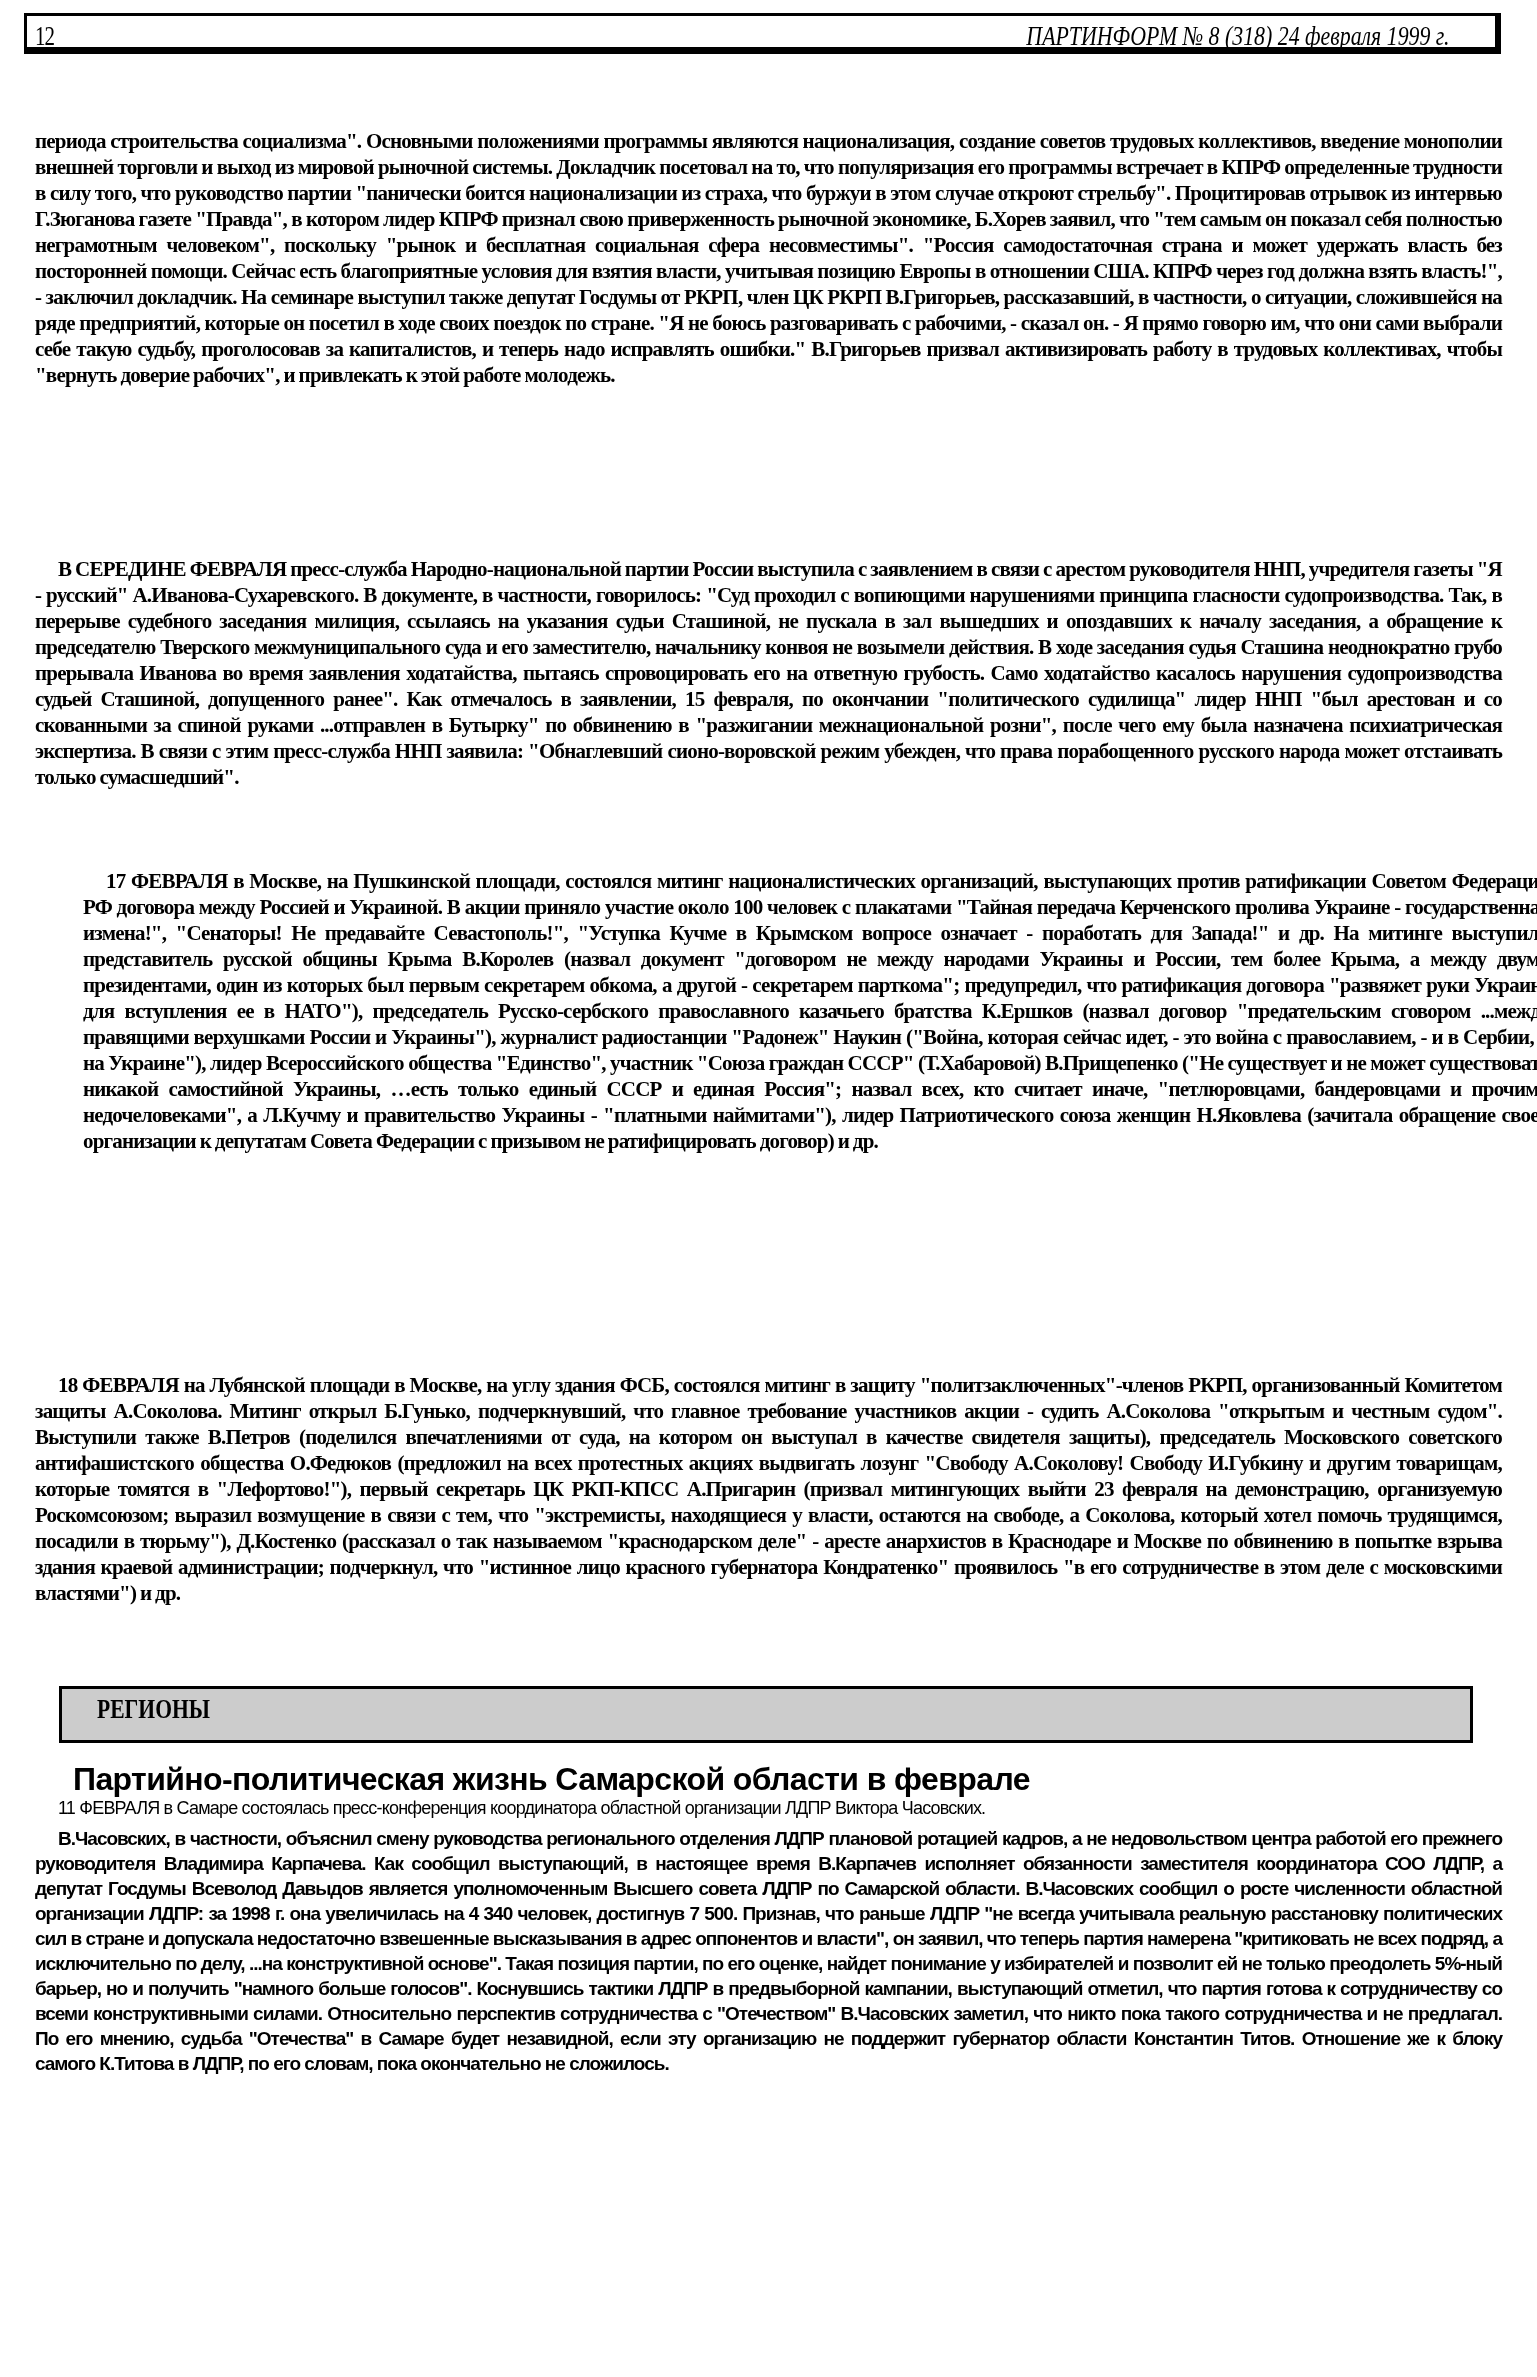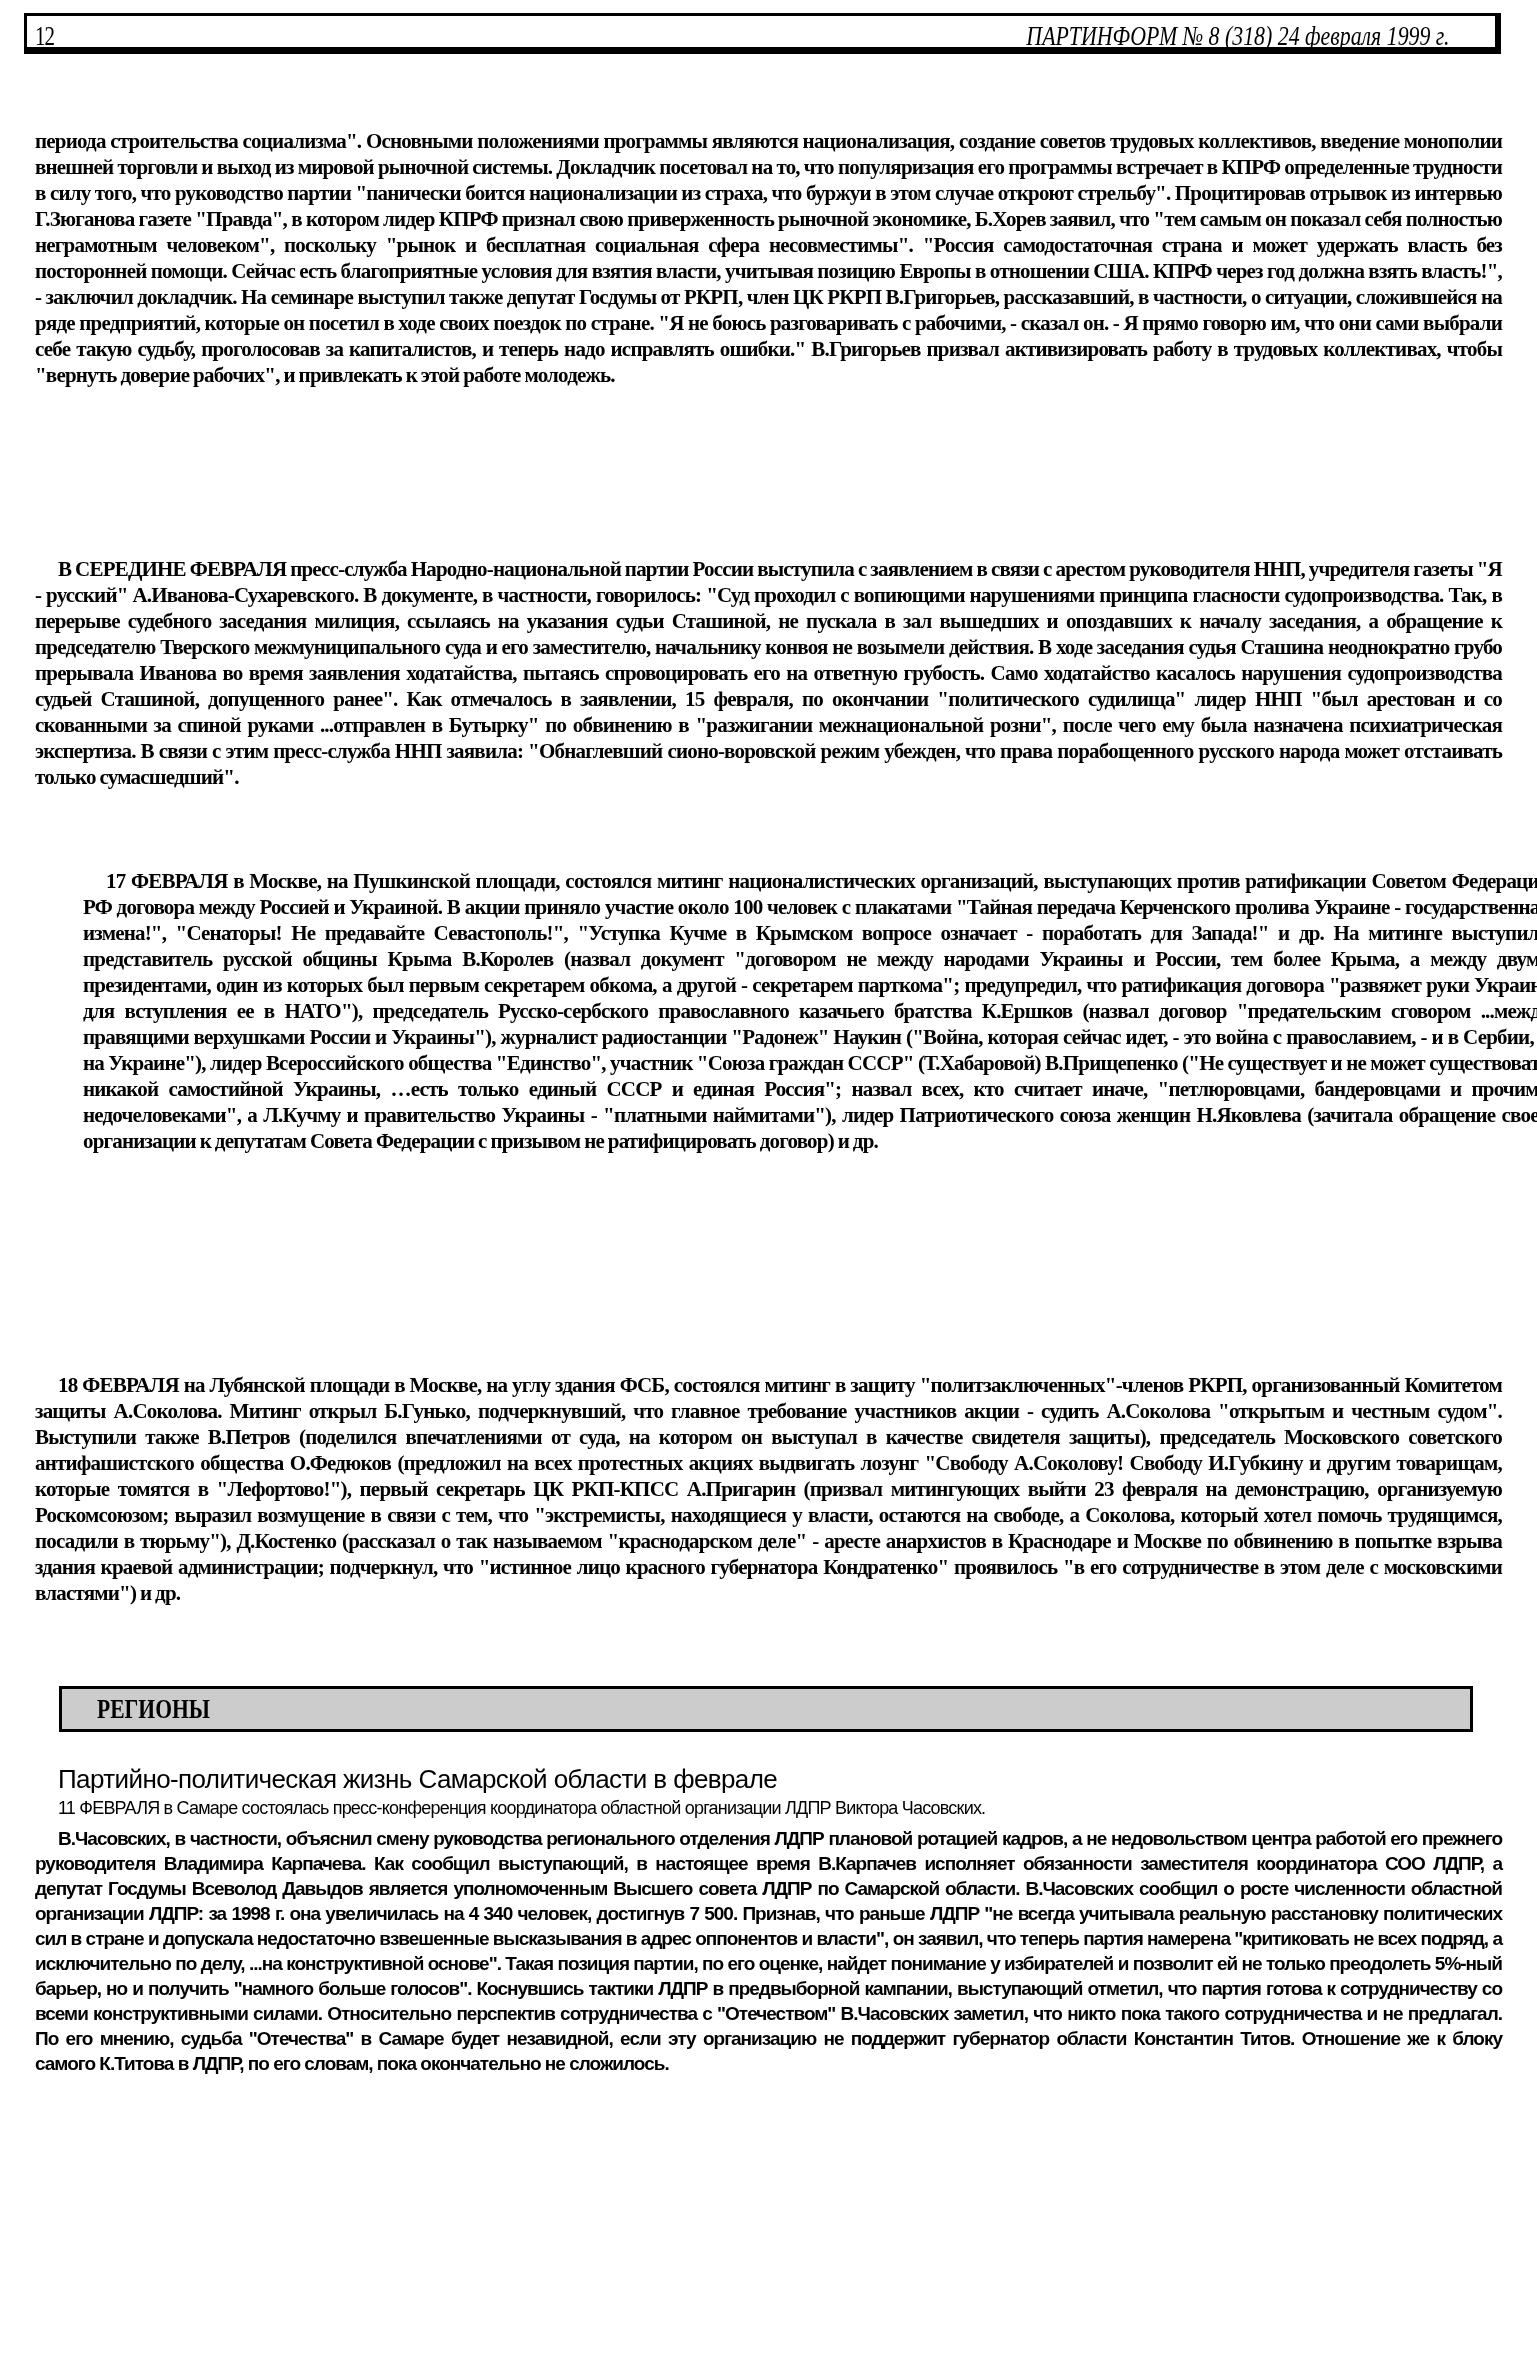--- a/index.html
+++ b/index.html
@@ -21,7 +21,7 @@
   .article p { margin: 0; text-indent: 23px; }
   .article .lead { font-weight: bold; }
   .section-box {
-    position: absolute; left: 59px; top: 1686px; width: 1414px; height: 46px;
+    position: absolute; left: 59px; top: 1686px; width: 1414px; height: 57px;
     background: #cccccc; border: 3.8px solid #000; box-sizing: border-box;
   }
   .section-box .label {

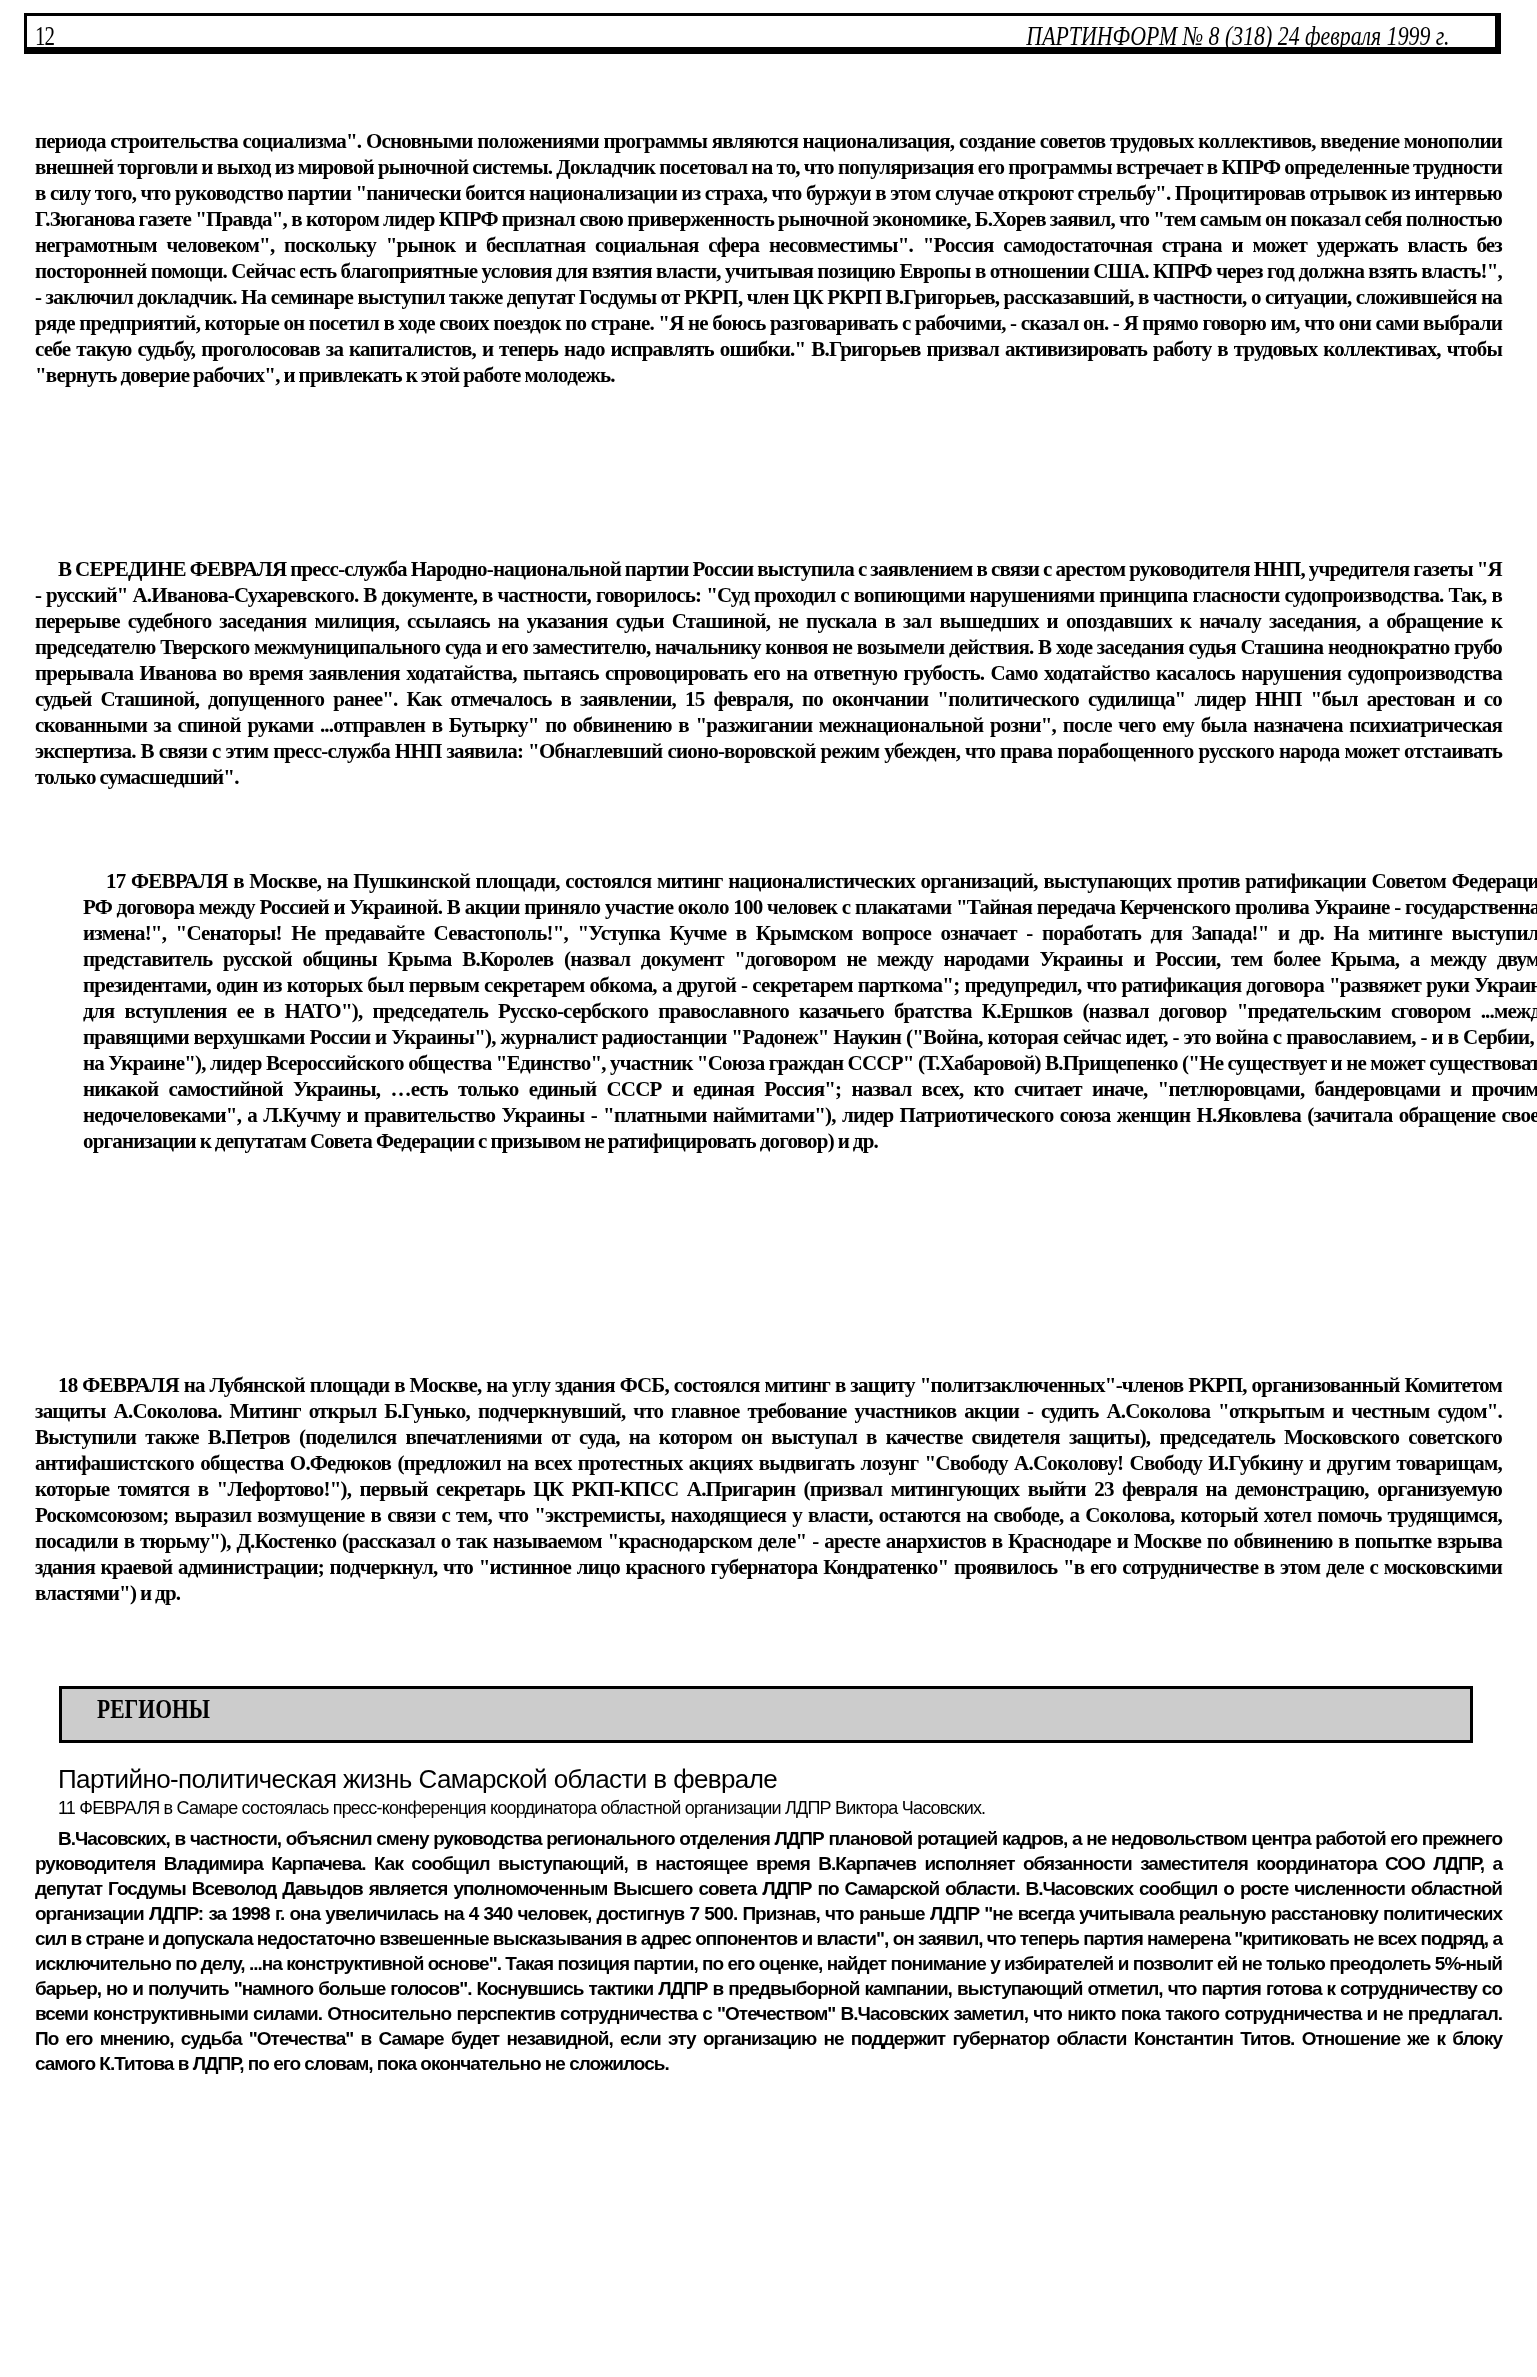--- a/index.html
+++ b/index.html
@@ -32,7 +32,7 @@
     position: absolute; left: 35px; width: 1467px;
     font-family: "Liberation Sans", sans-serif; text-align: justify;
   }
-  .regional .headline { font-weight: normal; font-size: 26px; line-height: 32px; margin: 0 0 0 23px; letter-spacing: -0.6px; }
+  .regional .headline { font-weight: bold; font-size: 32px; line-height: 32px; margin: 0 0 0 38px; letter-spacing: -0.6px; }
   .regional .intro { font-size: 18px; line-height: 27px; margin: 0; text-indent: 23px; letter-spacing: -0.8px; }
   .regional .body { font-weight: bold; font-size: 19px; line-height: 25px; margin: 3.8px 0 0 0; text-indent: 23px; letter-spacing: -1px; }
 </style>

